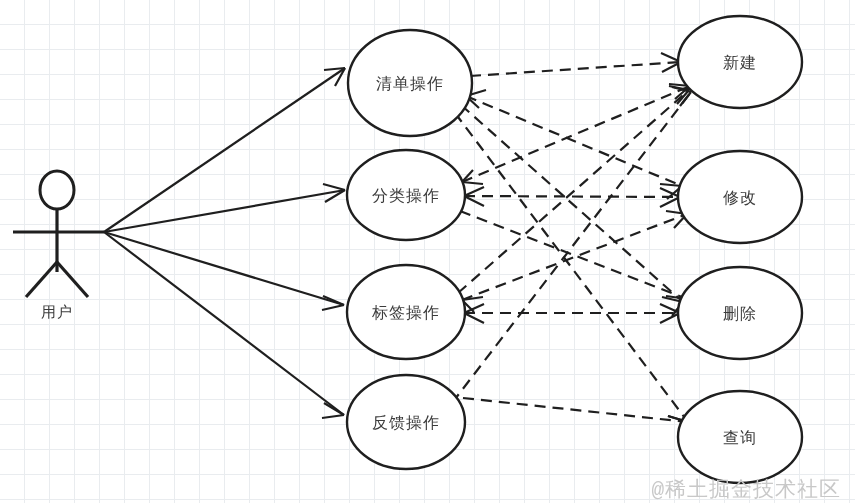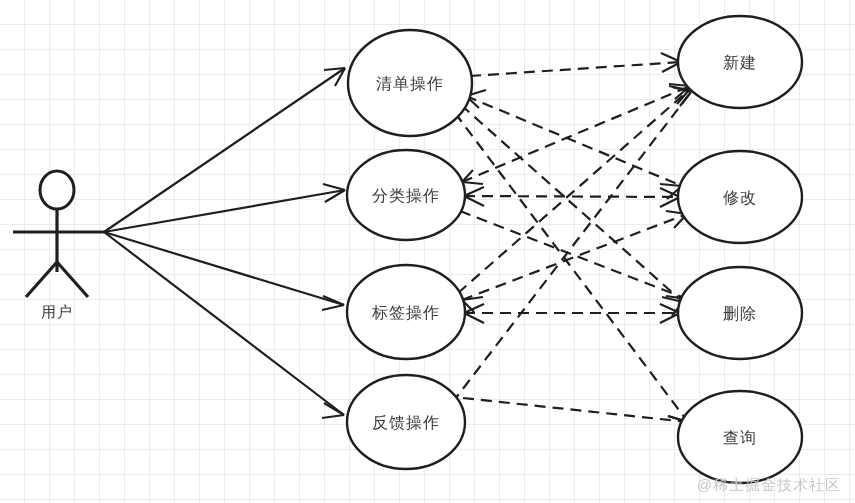--- a/index.html
+++ b/index.html
@@ -75,9 +75,9 @@
   .watermark {
     position: absolute;
     right: 14px;
-    bottom: 8px;
-    font-family: Liberation Sans, sans-serif;
-    font-size: 15px;
+    bottom: 0;
+    font-family: Liberation Mono, monospace;
+    font-size: 21px;
     color: #c8c8c8;
     letter-spacing: 1px;
     user-select: none;

